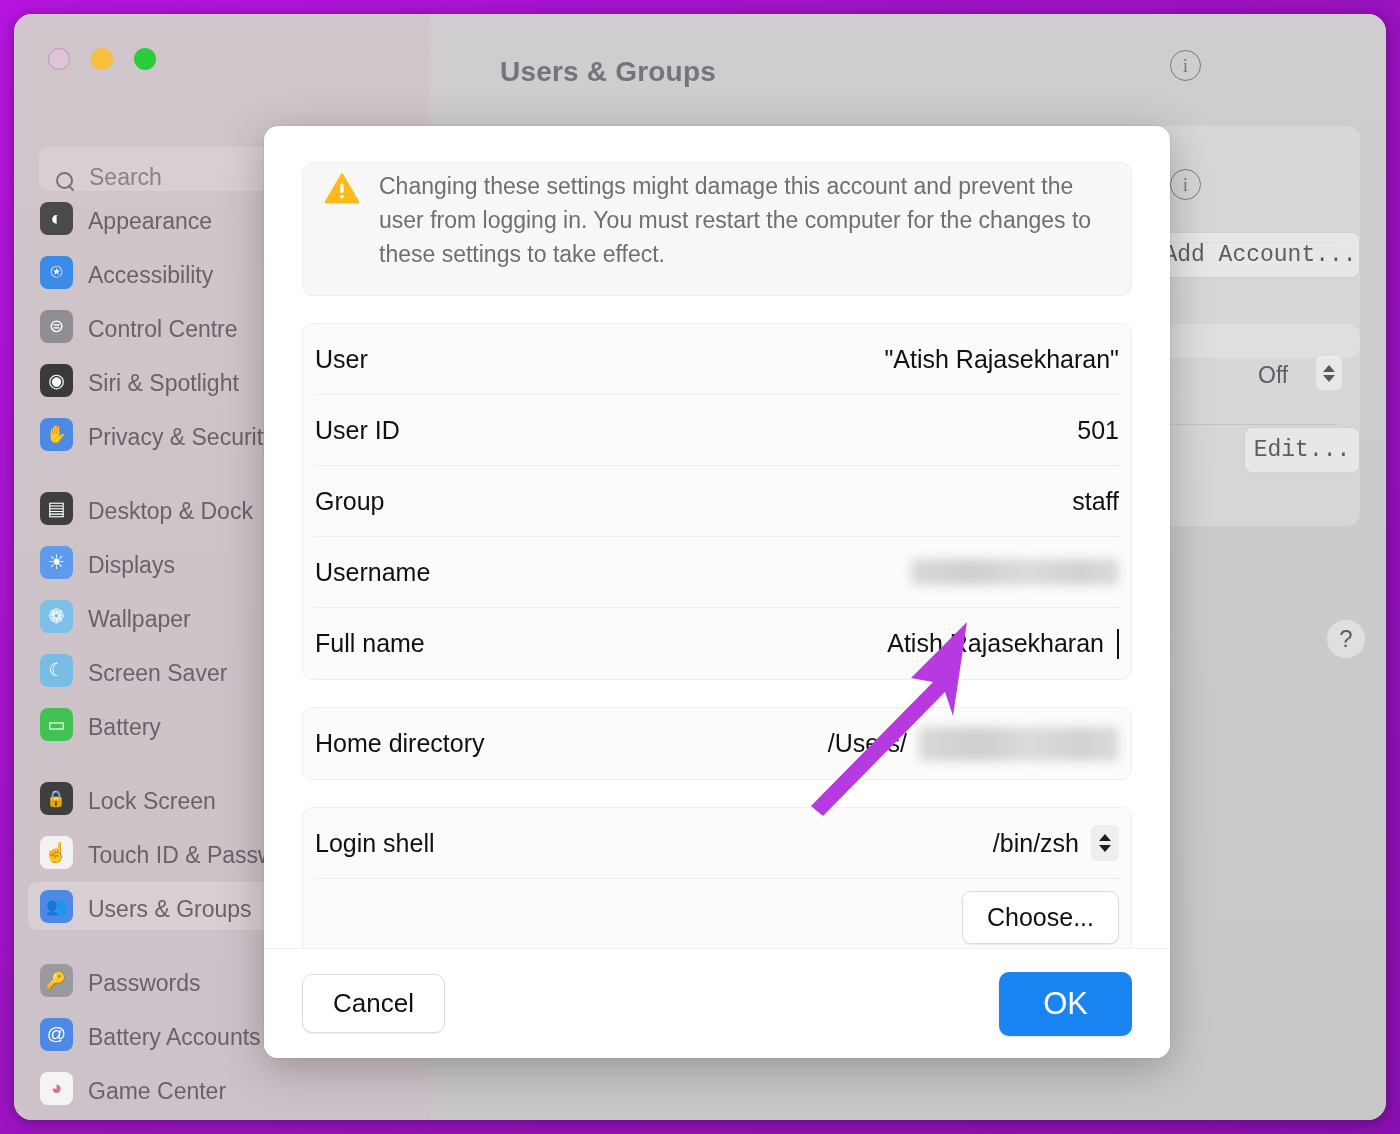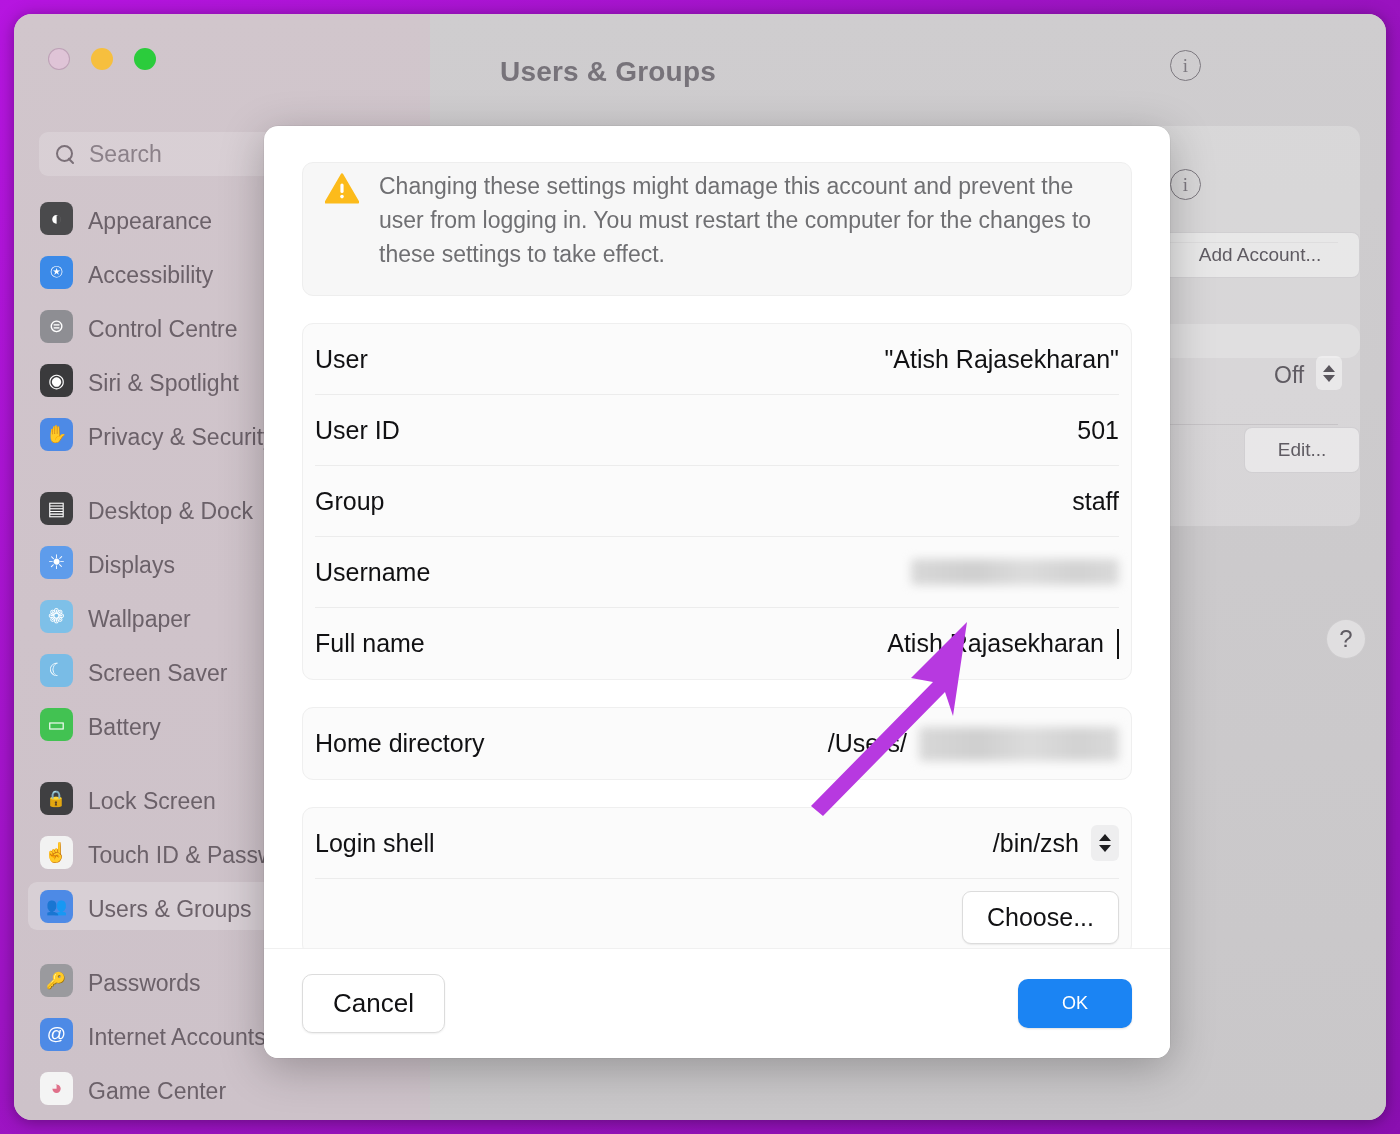--- a/index.html
+++ b/index.html
@@ -43,11 +43,11 @@
   .light.max     { background: #2bcc3c; }
 
   #search-box {
-    position: absolute; left: 25px; top: 118px;
+    position: absolute; left: 25px; top: 133px;
     width: 372px; height: 44px;
     border-radius: 9px;
     background: rgba(255,255,255,0.18);
-    display: flex; align-items: center; gap: 14px;
+    display: flex; align-items: flex-end; gap: 14px;
     padding: 0 16px;
   }
   #search-box .mag {

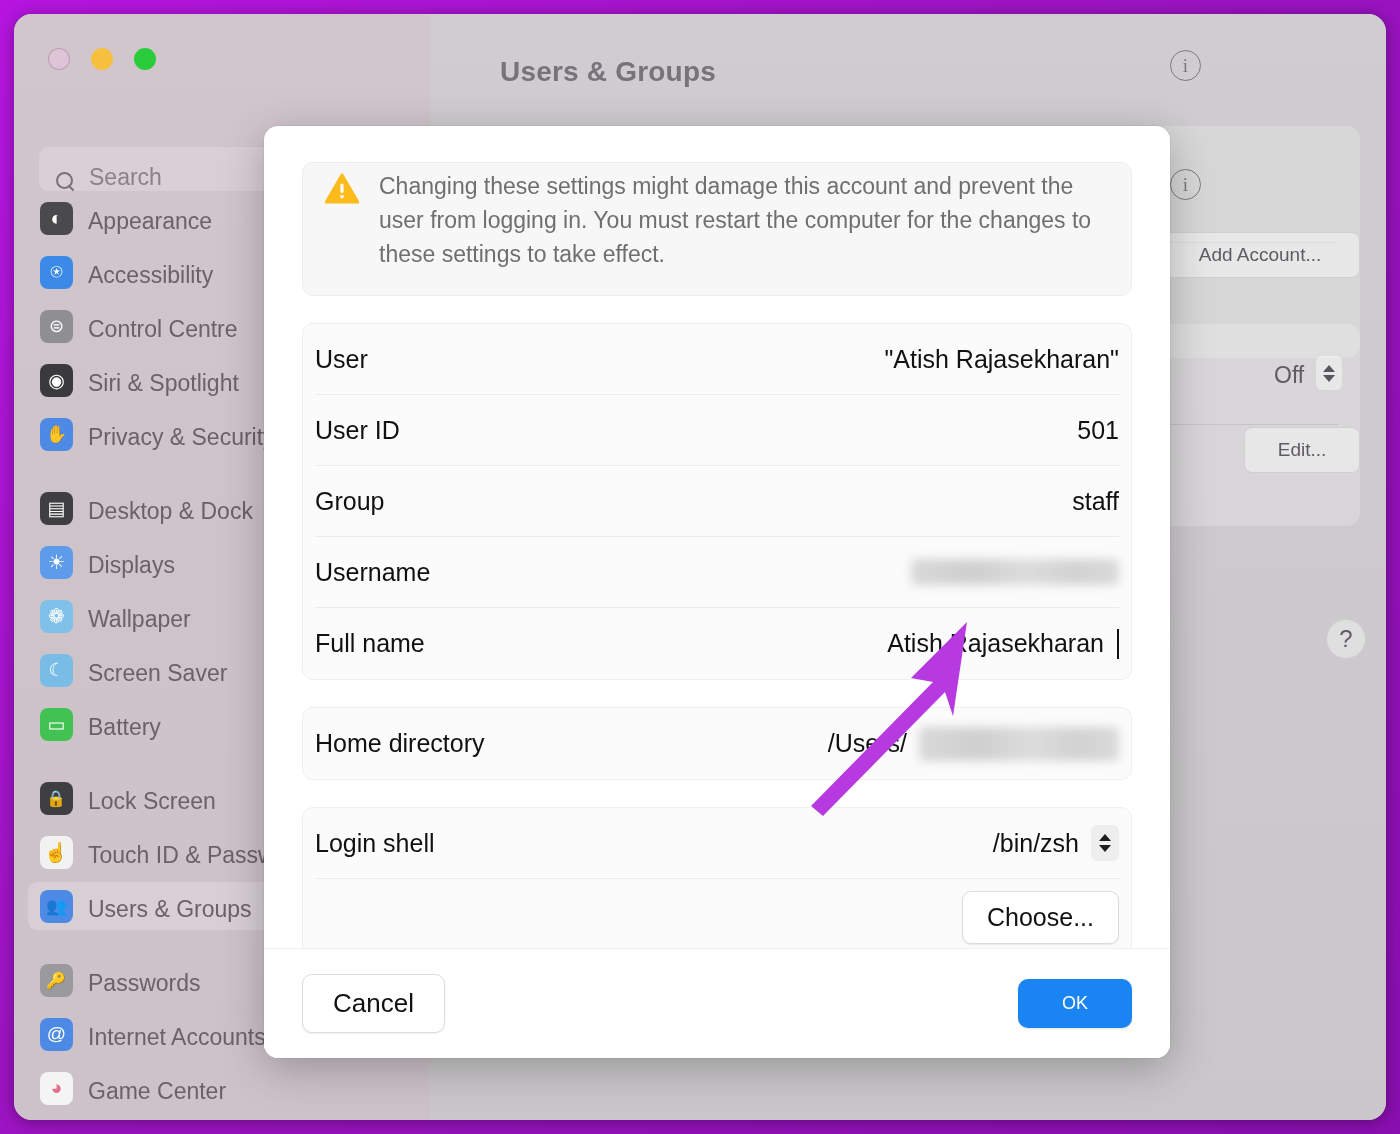--- a/index.html
+++ b/index.html
@@ -127,7 +127,8 @@
     border: 1px solid rgba(140,136,142,.25);
     color: #5f5b62;
     display: flex; align-items:center; justify-content:center;
-    font-size: 19px;
+    font-size: 23px;
+    font-family: Liberation Mono, monospace;
   }
   .bg-stepper-val {
     position:absolute; font-size:23px; color:#5f5b62;margin-left:16px;

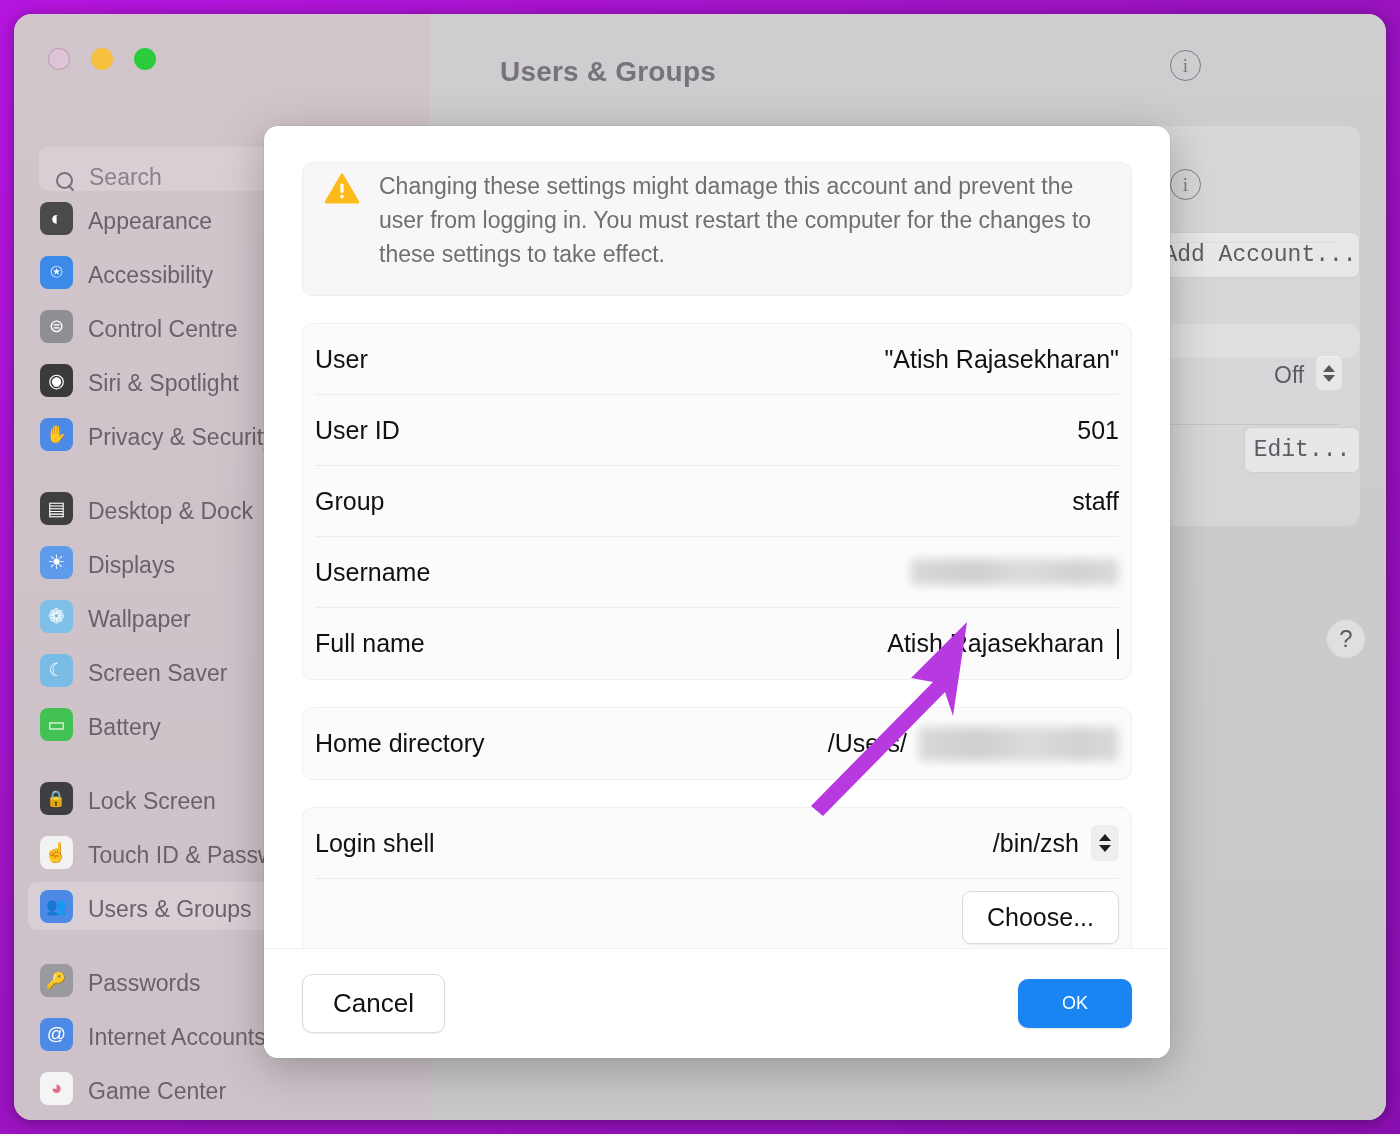--- a/index.html
+++ b/index.html
@@ -131,7 +131,7 @@
     font-family: Liberation Mono, monospace;
   }
   .bg-stepper-val {
-    position:absolute; font-size:23px; color:#5f5b62;margin-left:16px;
+    position:absolute; font-size:23px; color:#5f5b62;
   }
   .bg-stepper {
     position:absolute; width:26px; height:34px;

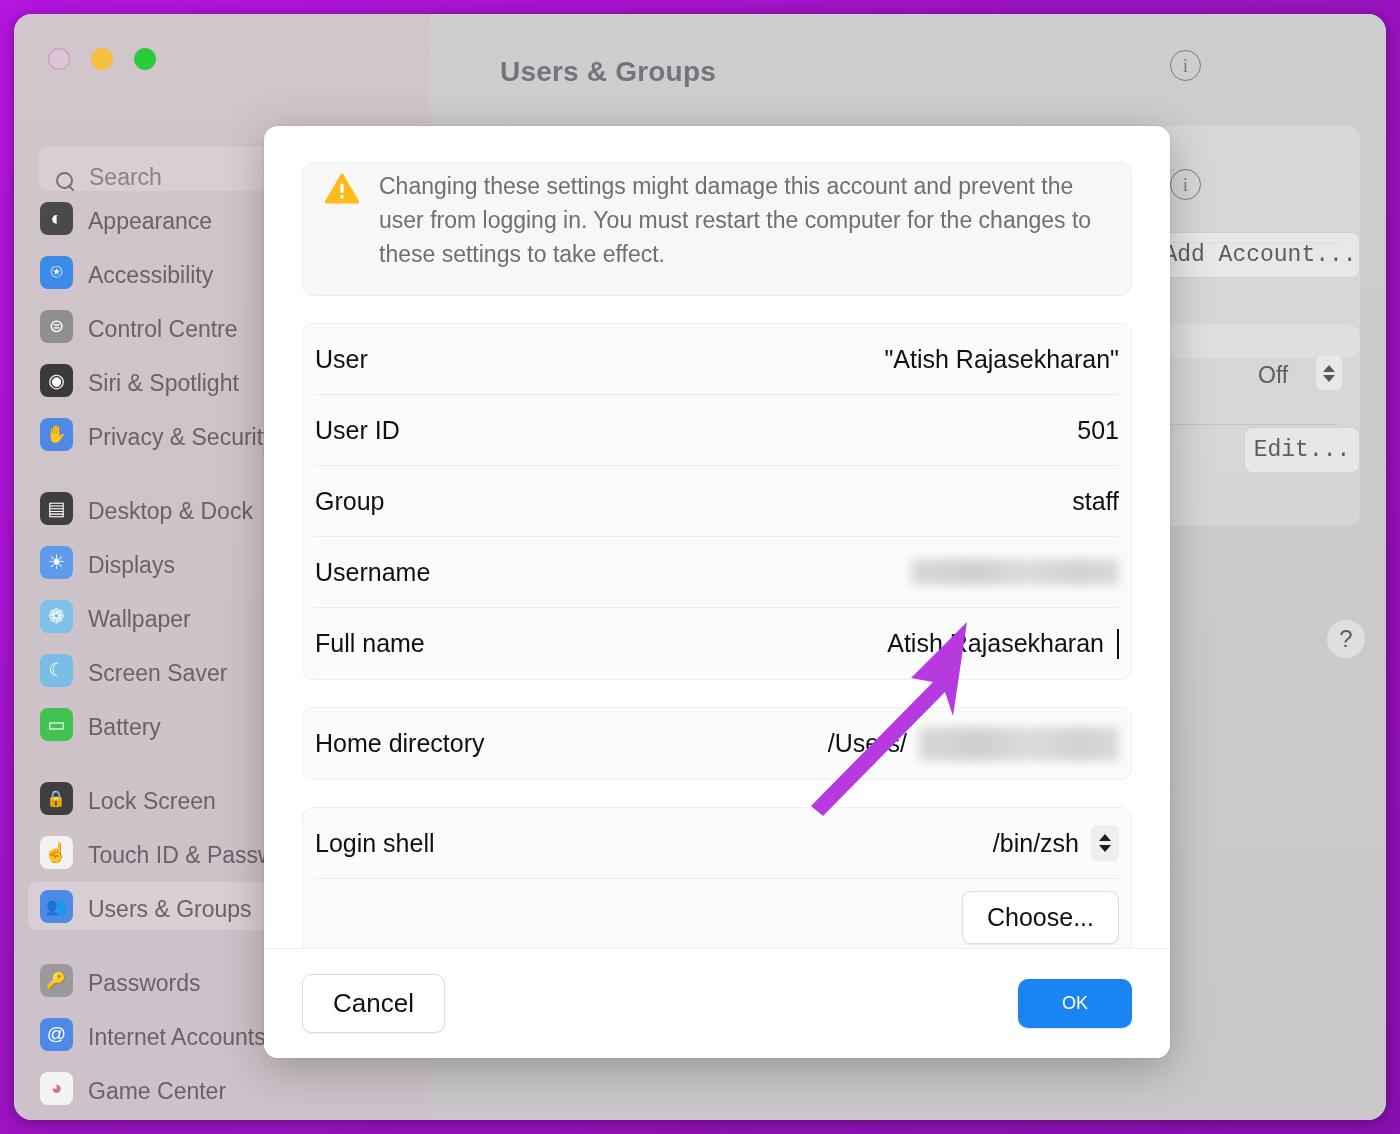--- a/index.html
+++ b/index.html
@@ -249,7 +249,7 @@
     background: #1b84f3;
     border: none;
     border-radius: 10px;
-    font-size: 18px; color:#ffffff;
+    font-size: 31px; color:#ffffff;
     padding: 14px 44px;
     box-shadow: 0 1px 2px rgba(0,0,0,.12);
   }

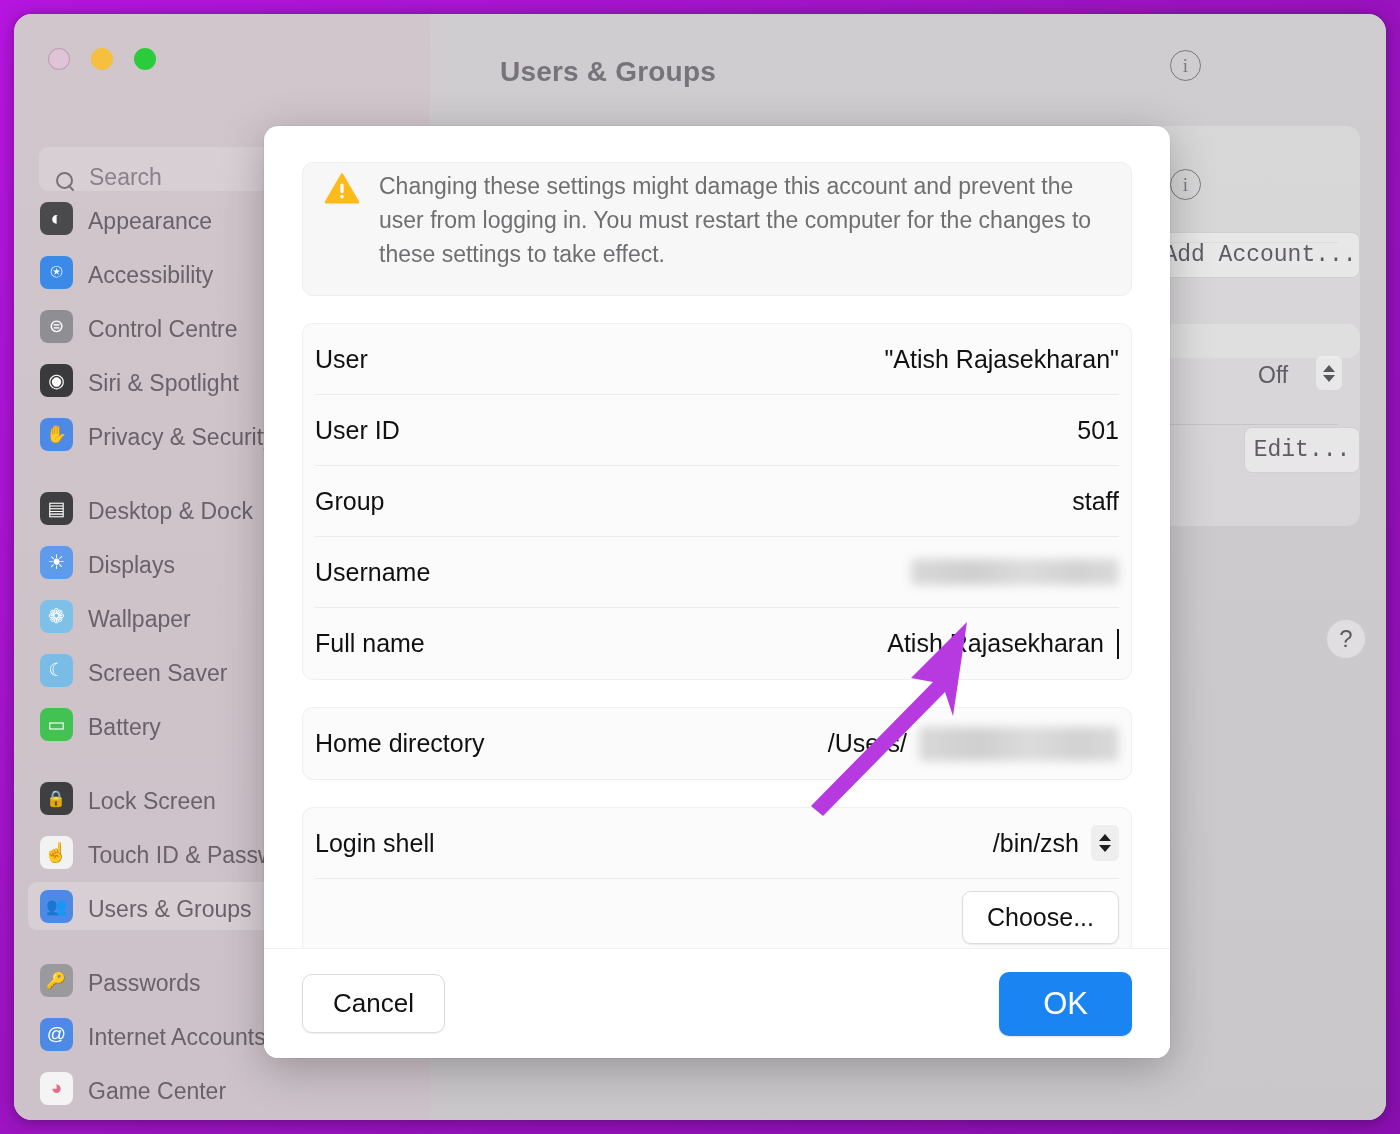--- a/index.html
+++ b/index.html
@@ -345,7 +345,7 @@
           </div>
           <div class="side-item">
             <span class="app-icon" style="background: rgb(77, 138, 230); color: rgb(255, 255, 255); font-size: 19px;">@</span>
-            <span class="label">Internet Accounts</span>
+            <span class="label">Battery Accounts</span>
           </div>
           <div class="side-item">
             <span class="app-icon" style="background: rgb(244, 244, 244); color: rgb(224, 112, 138); font-size: 19px;">◕</span>

